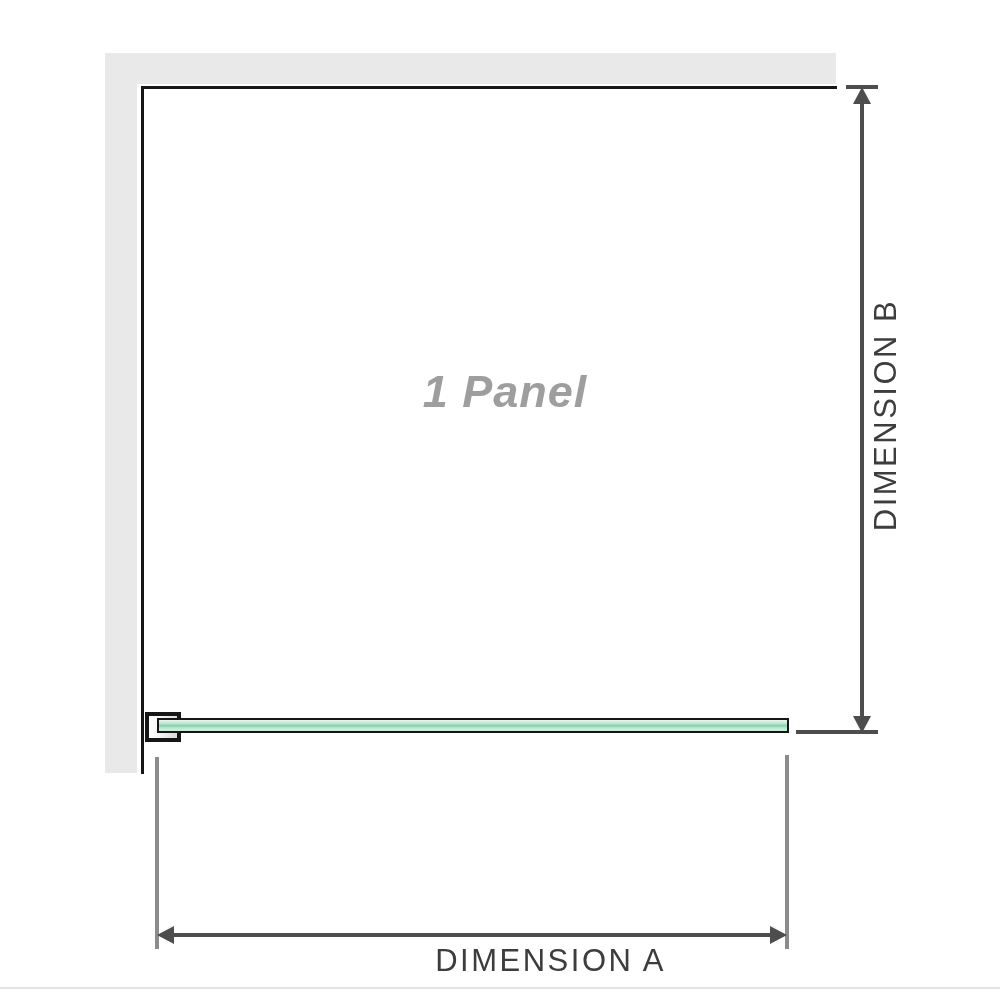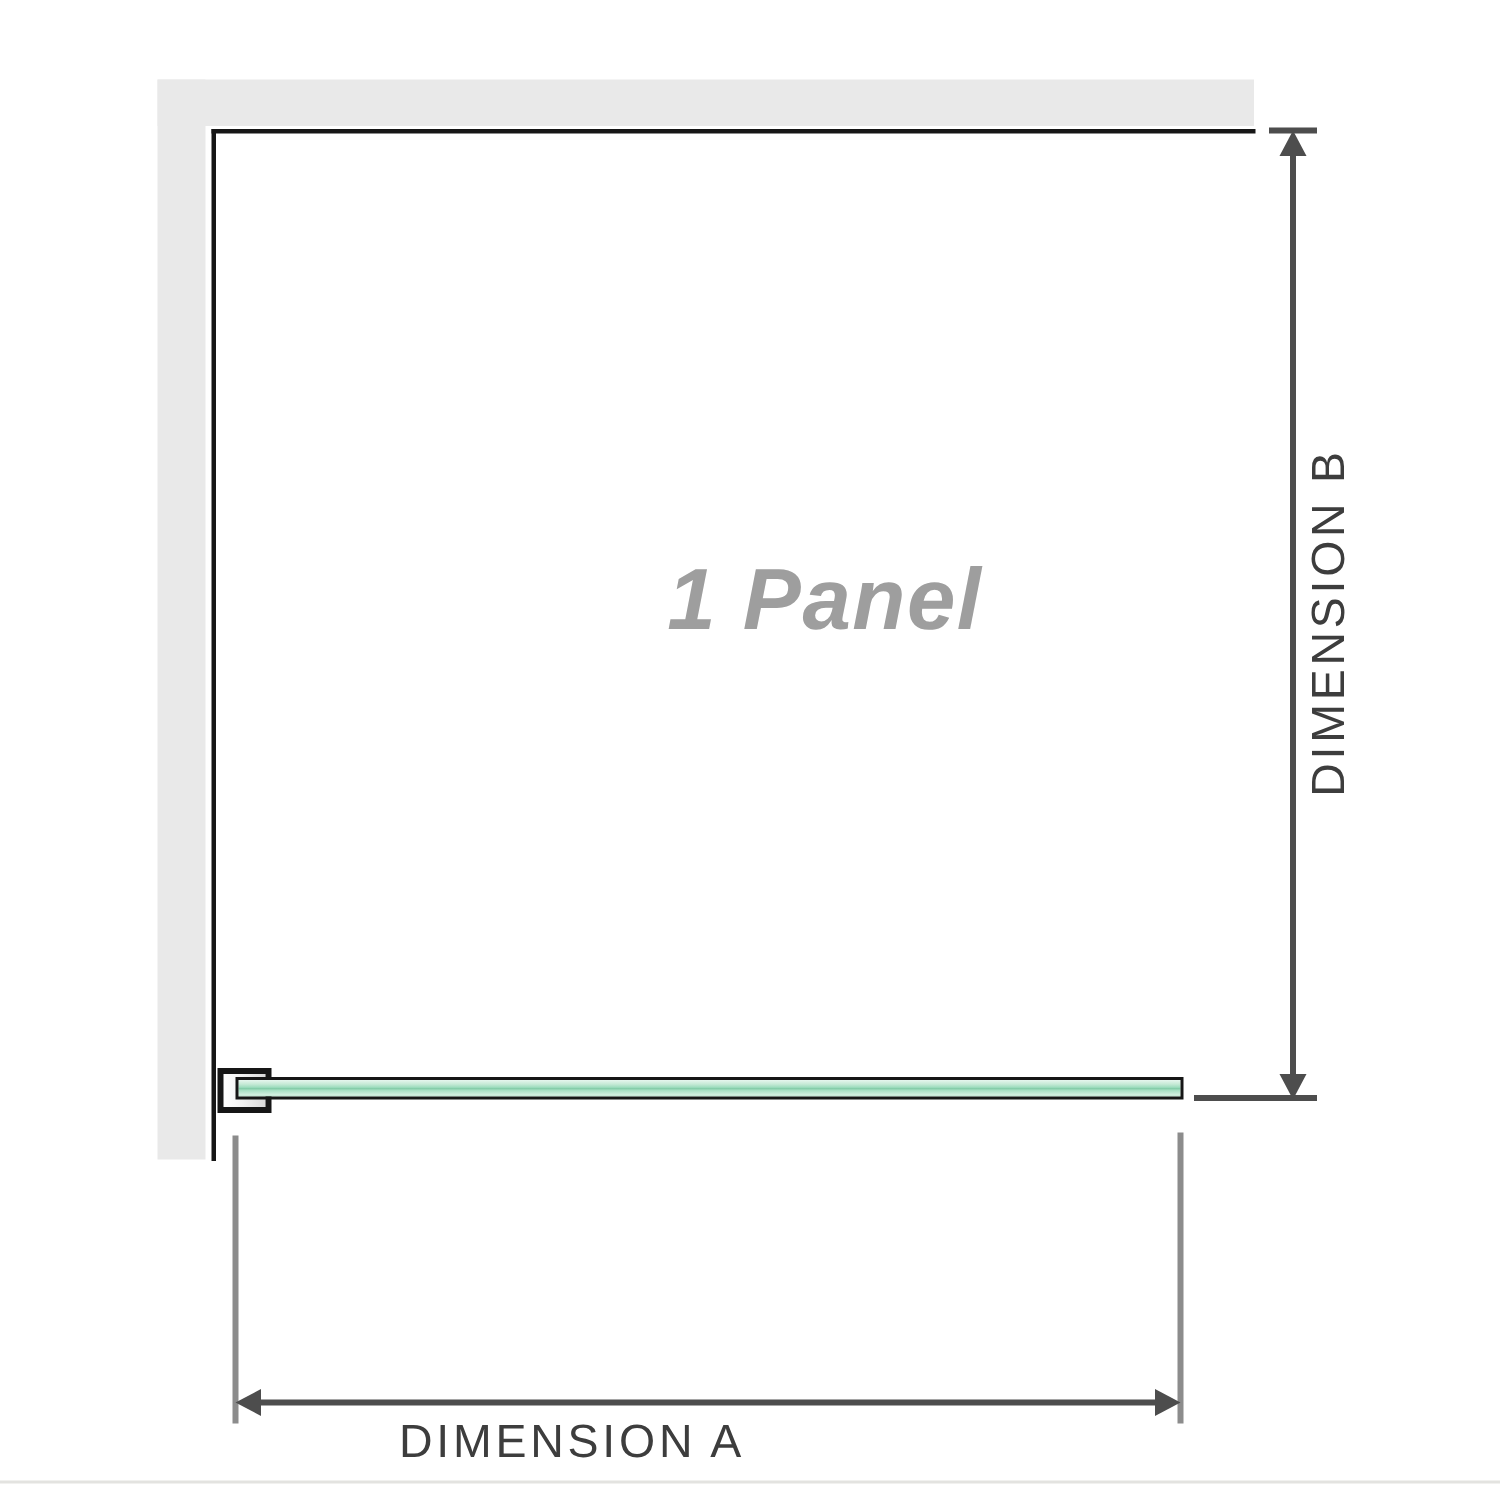--- a/index.html
+++ b/index.html
@@ -79,8 +79,8 @@
   
   .panel-label {
     left:355px; top:366px; width:300px;
-    text-align: right;
-    font-size: 58px;
+    text-align: center;
+    font-size: 45px;
     font-style: italic;
     font-weight: 700;
     letter-spacing: 1px;

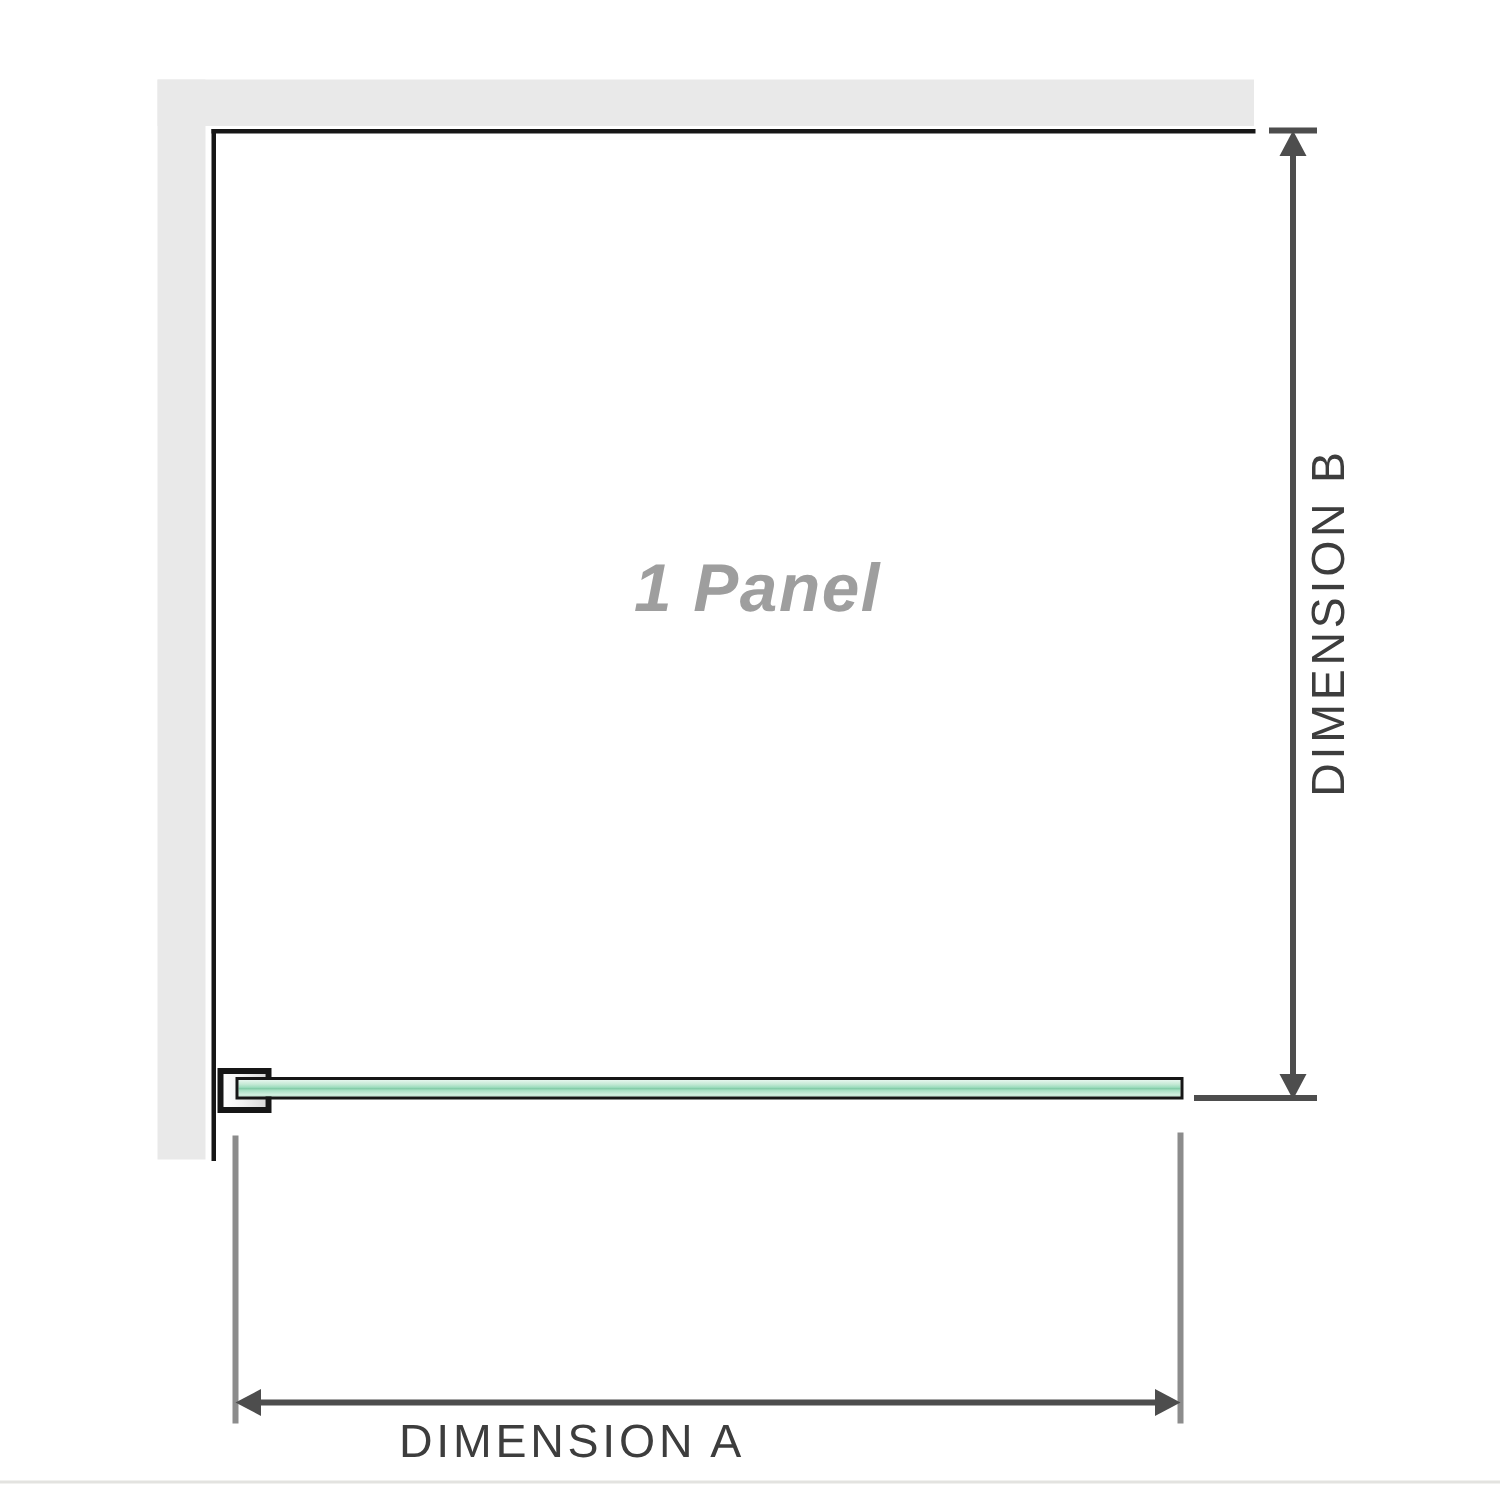--- a/index.html
+++ b/index.html
@@ -69,7 +69,7 @@
   .ext-right { left:785px; top:755px; width:4px; height:194px; background: var(--ext-line); }
   .dima-label {
     left:266px; top:943px; width:400px;
-    text-align: left;
+    text-align: right;
     font-size: 31px;
     letter-spacing: 2.5px;
     color: var(--dim-text);

